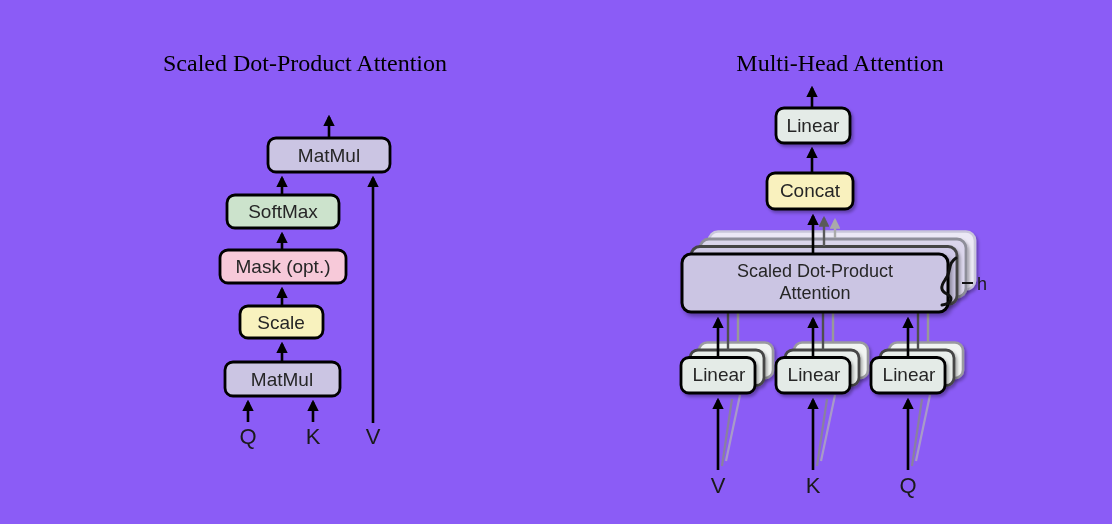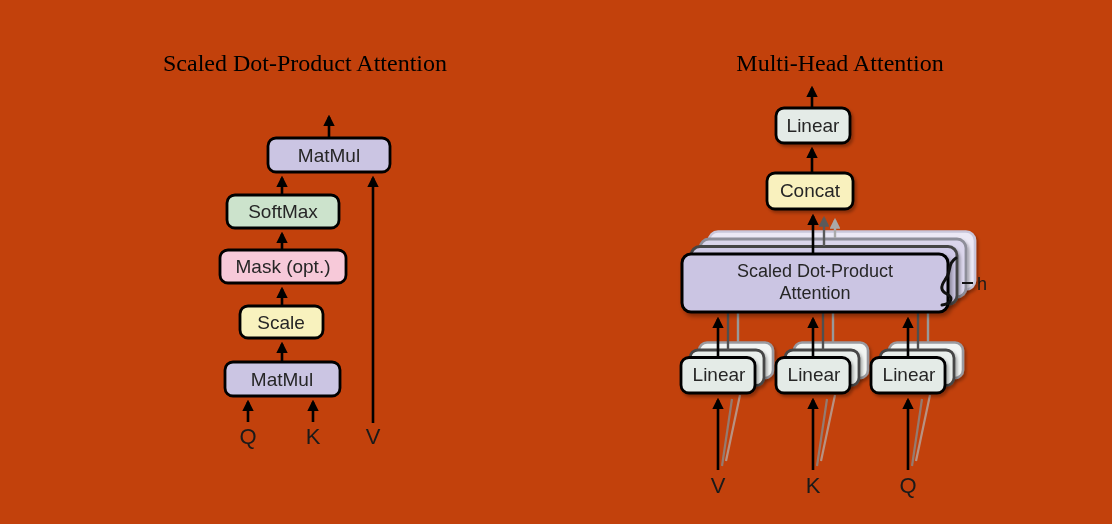--- a/index.html
+++ b/index.html
@@ -3,7 +3,7 @@
 <meta charset="utf-8">
 <style>
   html,body { margin:0; padding:0; background:#ffffff; }
-  #canvas { position:relative; width:1112px; height:524px; background:#c2410c; overflow:hidden; }
+  #canvas { position:relative; width:1112px; height:524px; background:#8b5cf6; overflow:hidden; }
   svg { display:block; }
   .ttl  { font-family:"Liberation Serif", serif; font-size:24px; fill:#000000; text-anchor:middle; }
   .bt   { font-family:"Liberation Sans", sans-serif; font-size:19px; fill:#262626; text-anchor:middle; }

